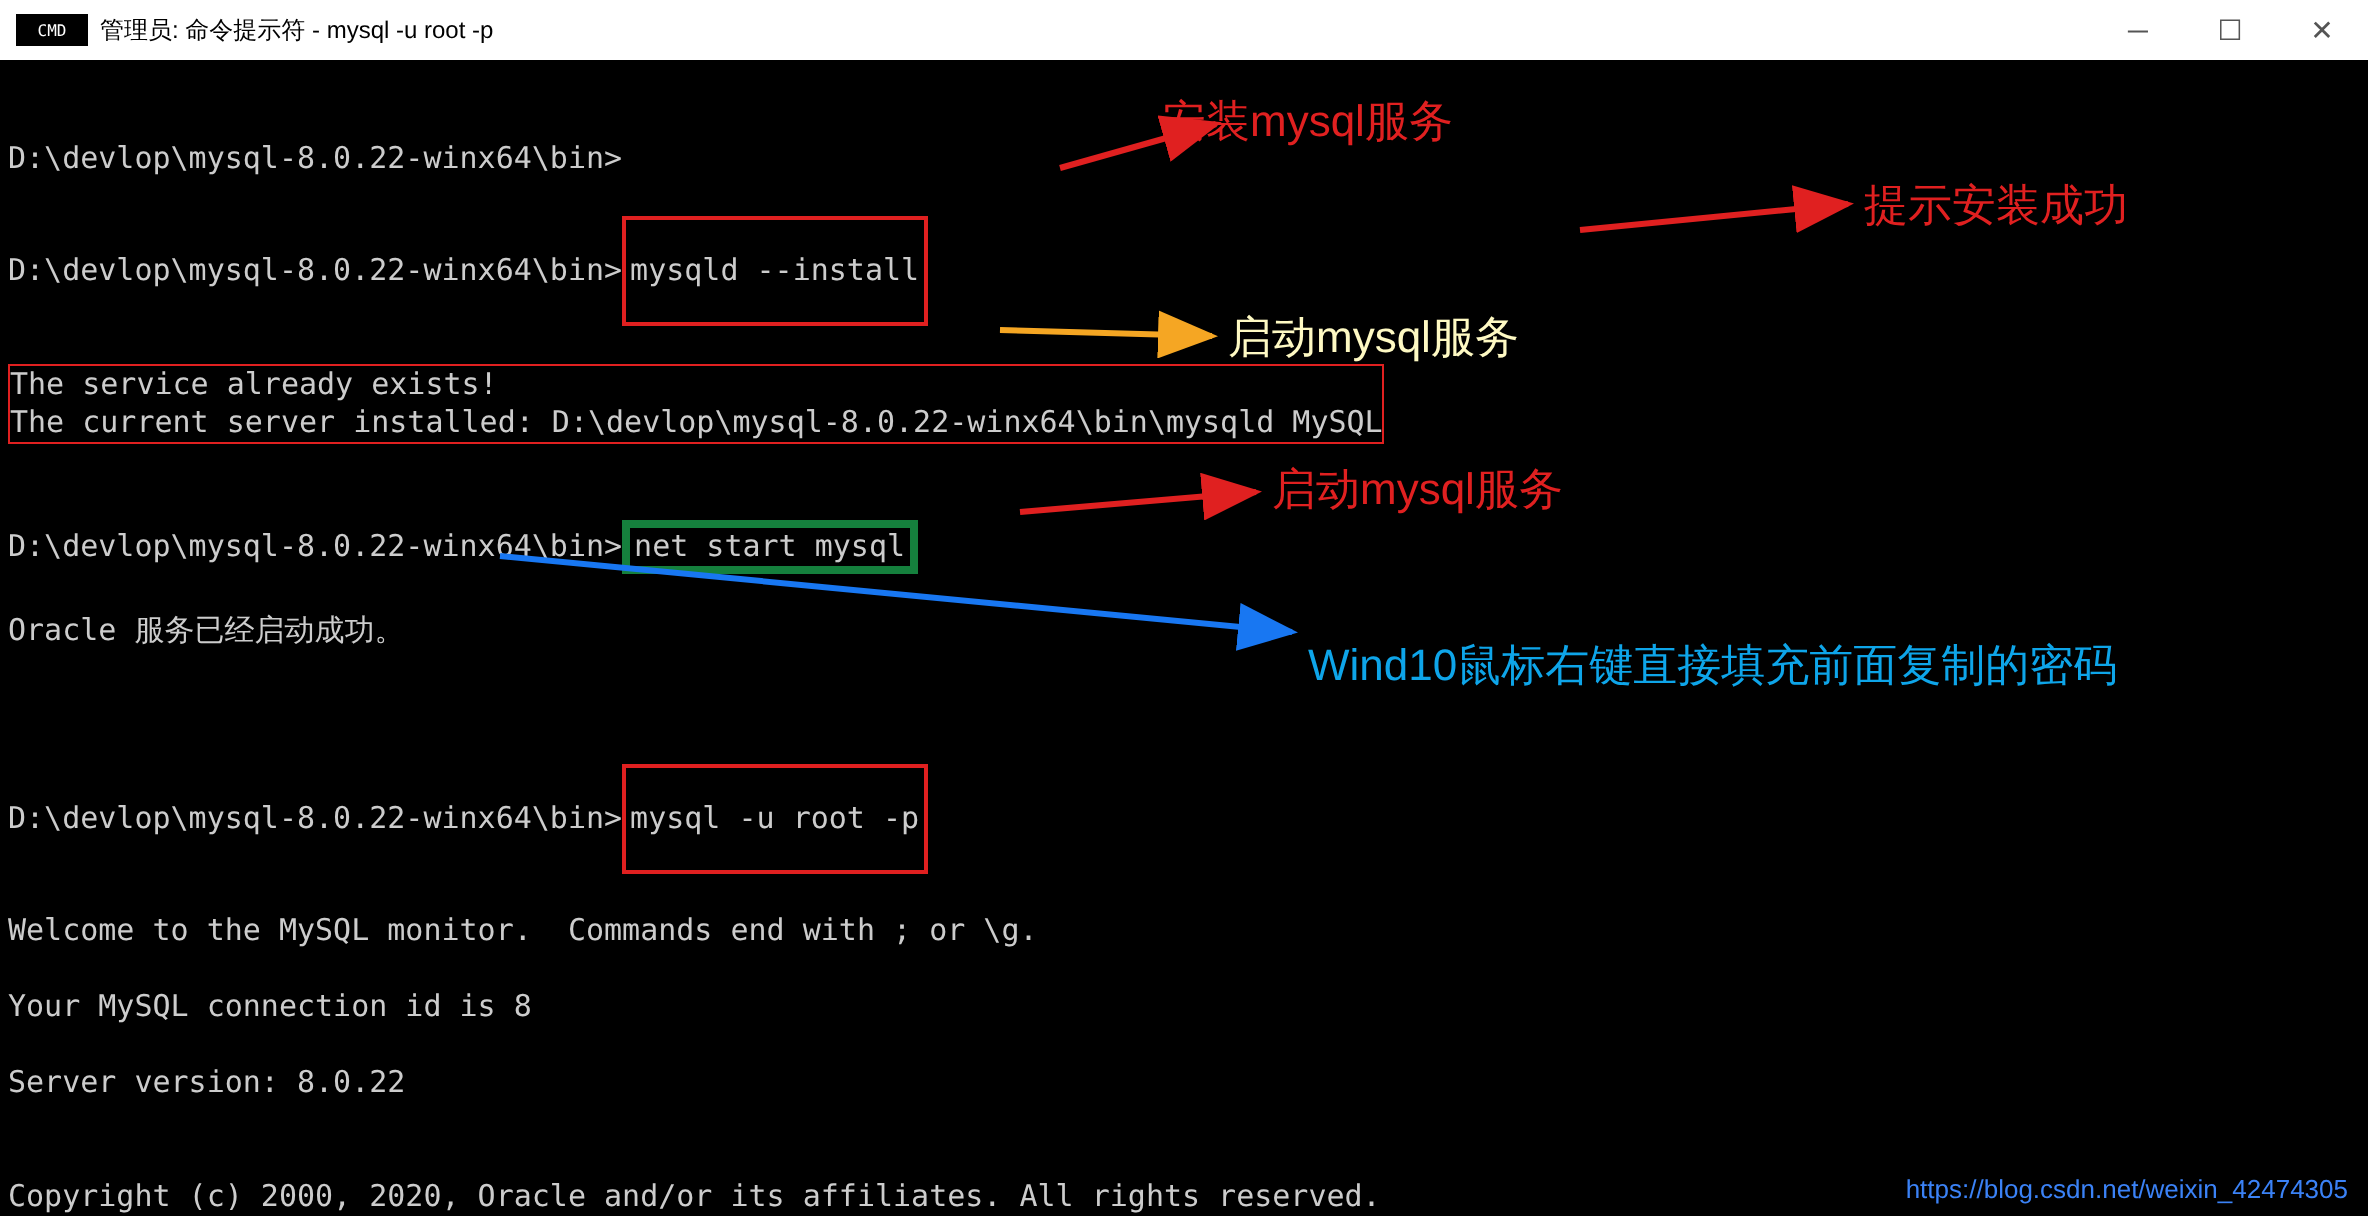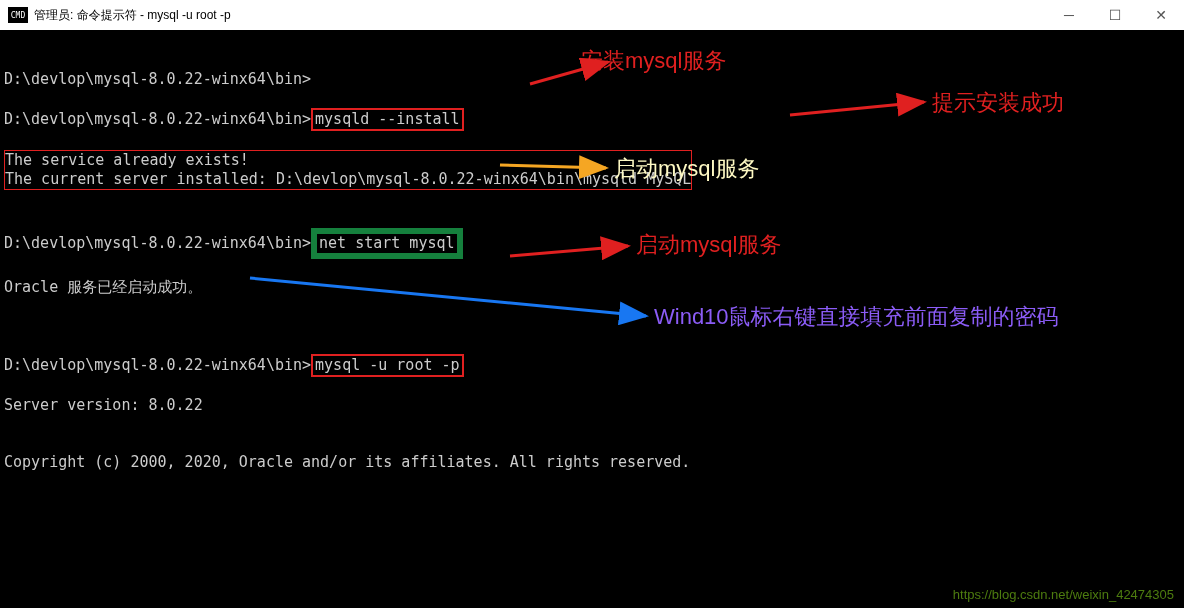--- a/index.html
+++ b/index.html
@@ -24,7 +24,7 @@
     font-size: 12px;
   }
   .titlebar-icon {
-    width: 20px; height: 16px;
+    width: 36px; height: 16px;
     background: #000;
     color: #fff;
     font-size: 8px;

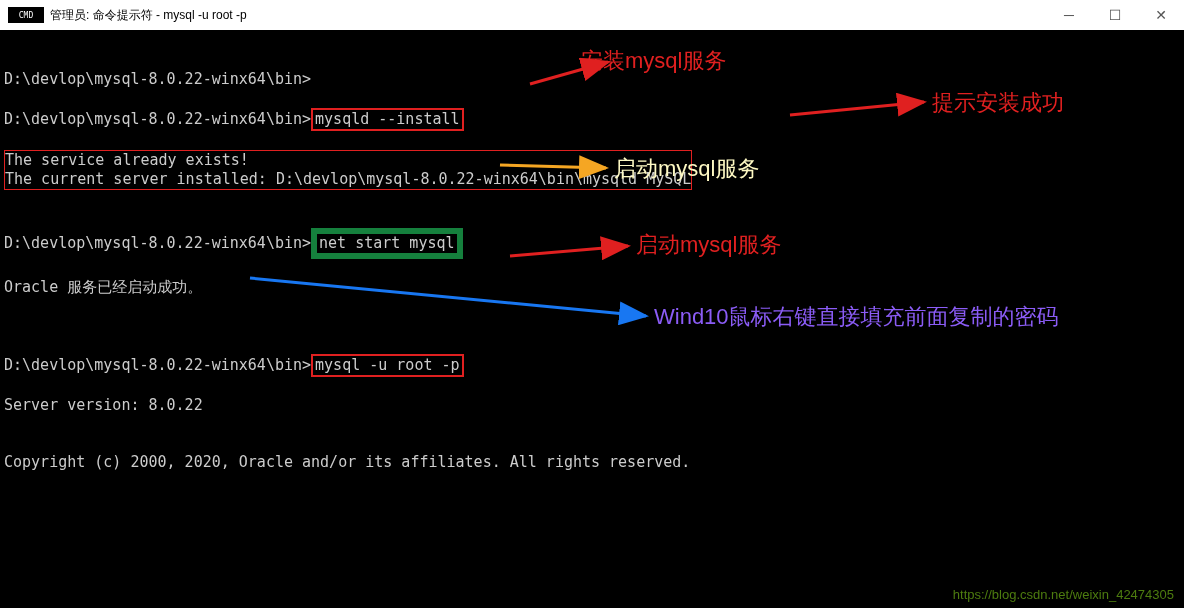--- a/index.html
+++ b/index.html
@@ -48,7 +48,7 @@
     position: relative;
   }
   .terminal div { white-space: pre; }
-  .box-red { border: 2px solid #e02020; display: inline-block; padding: 0 2px; }
+  .box-red { border: 2px solid #e02020; display: inline-block; padding: 16px 2px; }
   .box-red-thin { border: 1px solid #e02020; display: inline-block; }
   .box-yellow { border: 6px solid #15803d; display: inline-block; padding: 0 2px; }
   .box-blue { border: 2px solid #1877f2; display: inline-block; padding: 0 2px; }

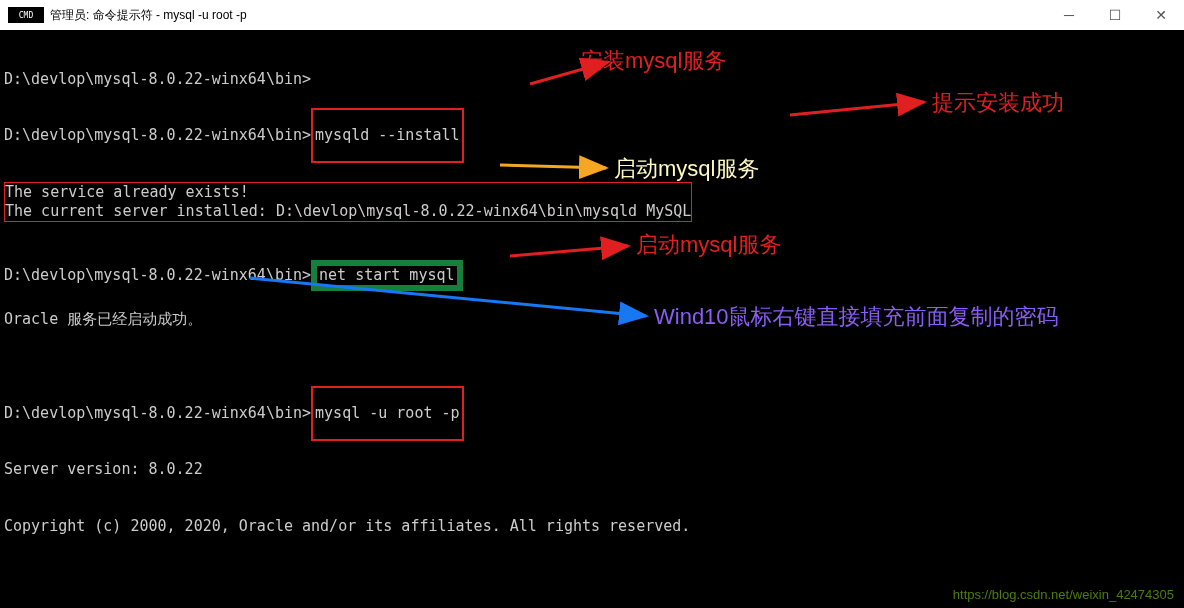--- a/index.html
+++ b/index.html
@@ -50,7 +50,7 @@
   .terminal div { white-space: pre; }
   .box-red { border: 2px solid #e02020; display: inline-block; padding: 16px 2px; }
   .box-red-thin { border: 1px solid #e02020; display: inline-block; }
-  .box-yellow { border: 6px solid #15803d; display: inline-block; padding: 0 2px; }
+  .box-yellow { border: 4px solid #15803d; display: inline-block; padding: 0 2px; }
   .box-blue { border: 2px solid #1877f2; display: inline-block; padding: 0 2px; }
 
   .anno { position: absolute; font-family: "Microsoft YaHei", sans-serif; font-size: 22px; pointer-events: none; }

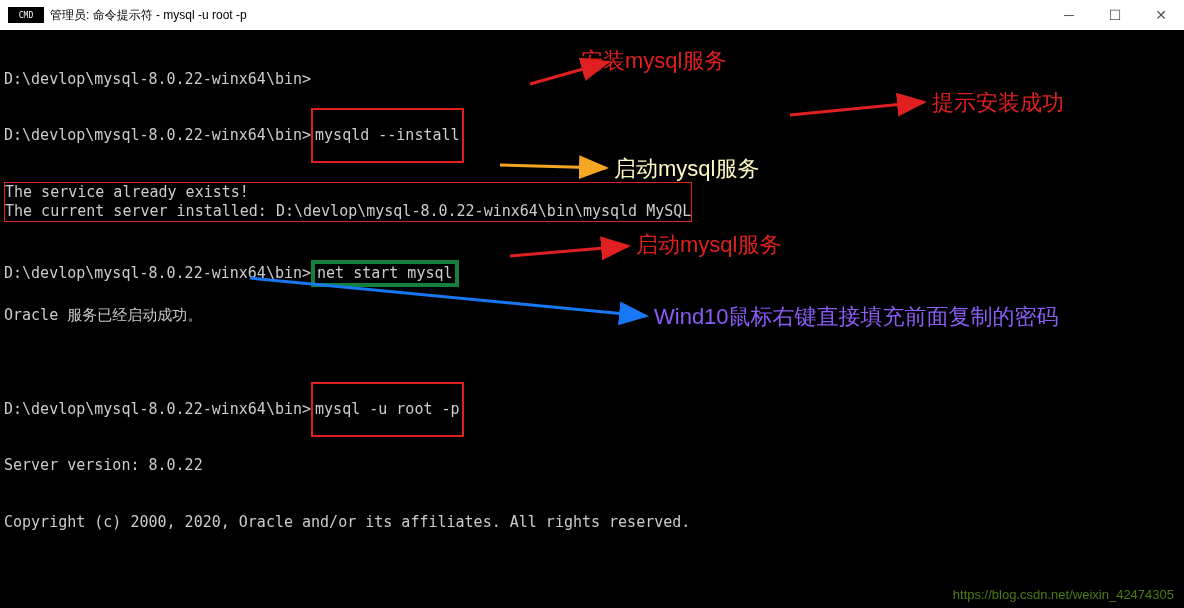--- a/index.html
+++ b/index.html
@@ -56,7 +56,7 @@
   .anno { position: absolute; font-family: "Microsoft YaHei", sans-serif; font-size: 22px; pointer-events: none; }
   .anno.red { color: #e02020; }
   .anno.yellow { color: #fef9c3; }
-  .anno.blue { color: #8b5cf6; }
+  .anno.blue { color: #0ea5e9; margin-top: 16px; }
 
   svg.arrows { position: absolute; top: 0; left: 0; width: 1184px; height: 608px; pointer-events: none; }
 

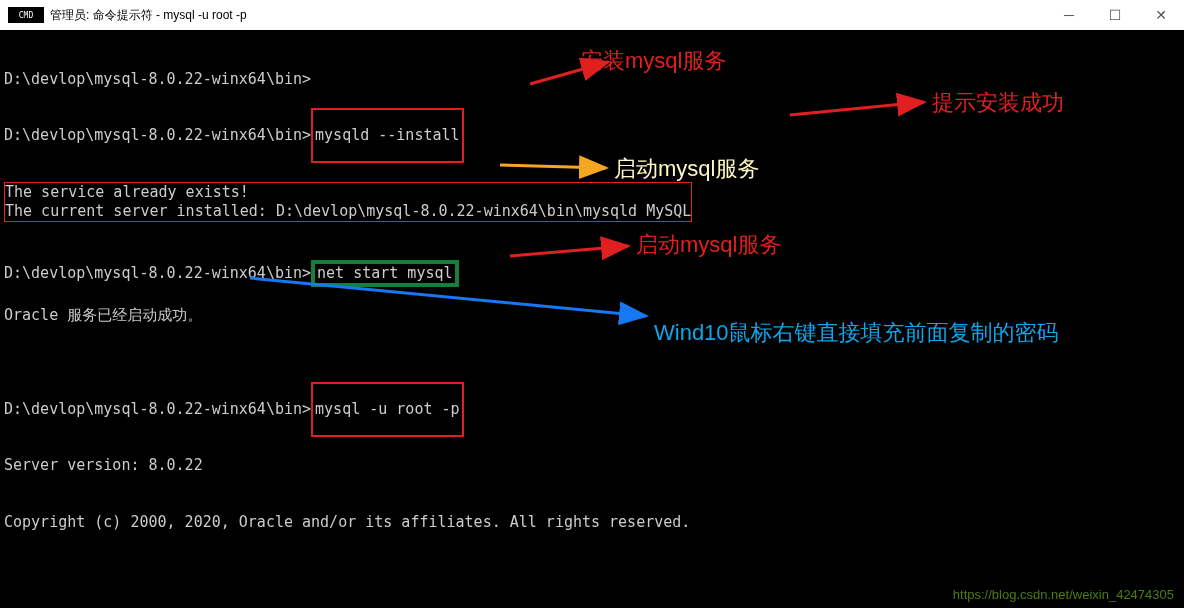--- a/index.html
+++ b/index.html
@@ -97,6 +97,7 @@
 <div></div>
 <div></div>
 <div><span>D:\devlop\mysql-8.0.22-winx64\bin&gt;</span><span class="box-red">mysql -u root -p</span></div>
+<div>Welcome to the MySQL monitor.  Commands end with ; or \g.</div>
 <div>Server version: 8.0.22</div>
 <div></div>
 <div>Copyright (c) 2000, 2020, Oracle and/or its affiliates. All rights reserved.</div>

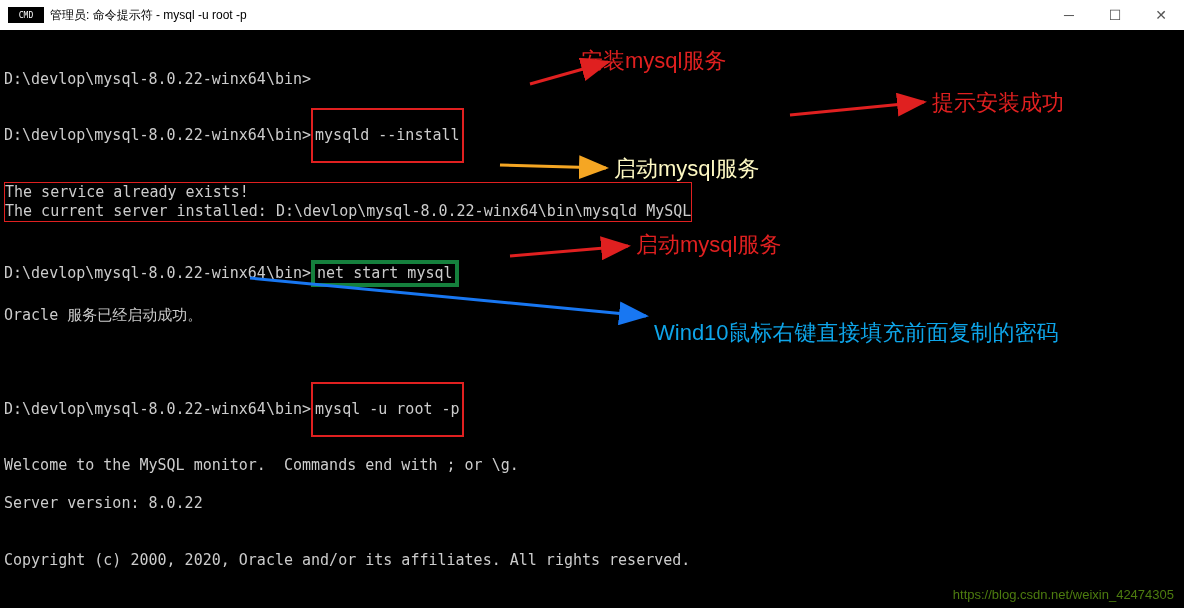--- a/index.html
+++ b/index.html
@@ -98,6 +98,7 @@
 <div></div>
 <div><span>D:\devlop\mysql-8.0.22-winx64\bin&gt;</span><span class="box-red">mysql -u root -p</span></div>
 <div>Welcome to the MySQL monitor.  Commands end with ; or \g.</div>
+<div>Your MySQL connection id is 8</div>
 <div>Server version: 8.0.22</div>
 <div></div>
 <div>Copyright (c) 2000, 2020, Oracle and/or its affiliates. All rights reserved.</div>

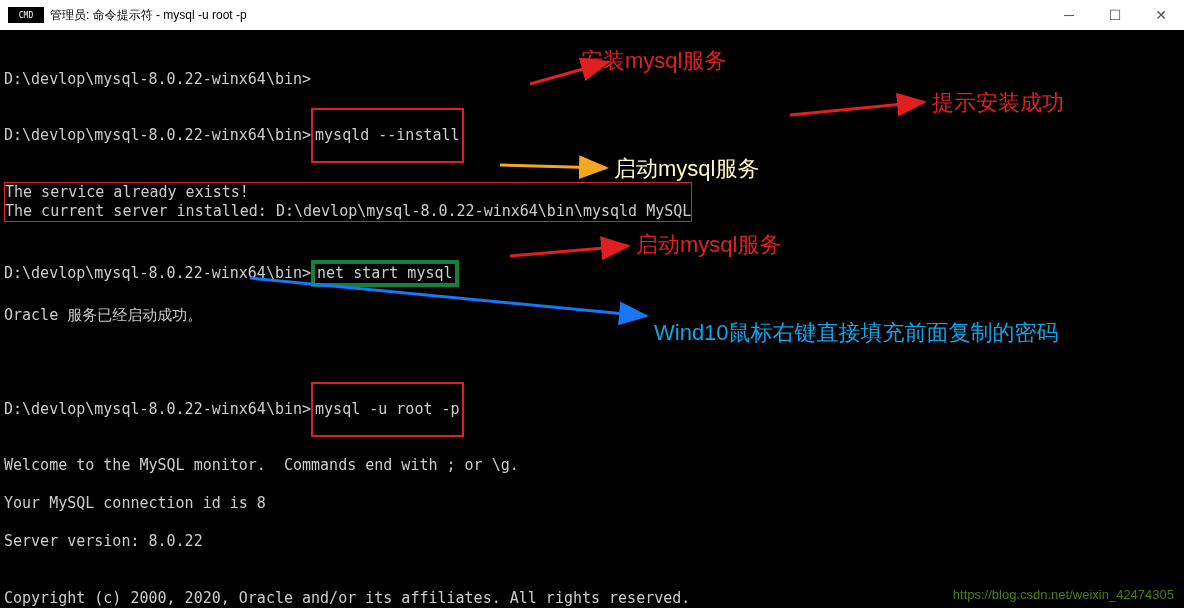--- a/index.html
+++ b/index.html
@@ -64,7 +64,7 @@
     position: absolute;
     right: 10px;
     bottom: 6px;
-    color: #4d7c0f;
+    color: #3b82f6;
     font-size: 13px;
     font-family: sans-serif;
   }

